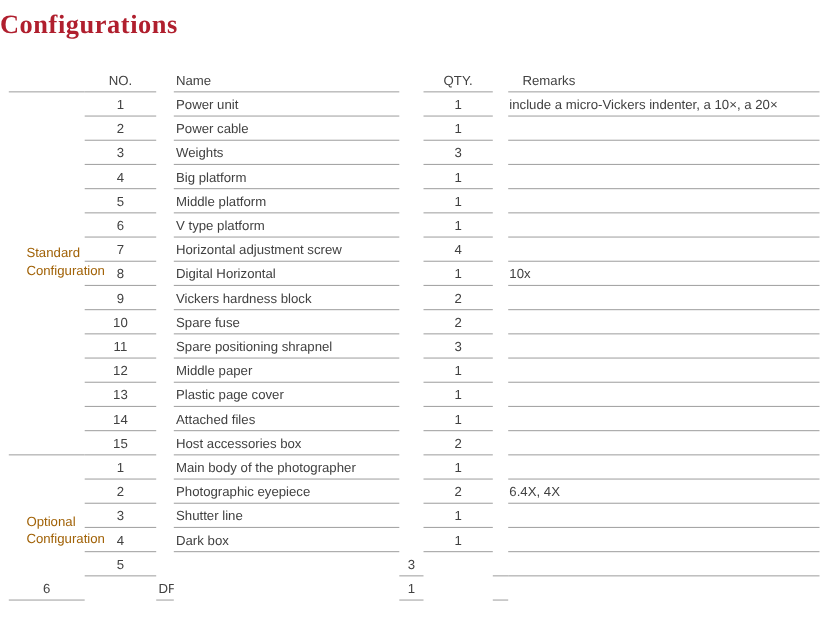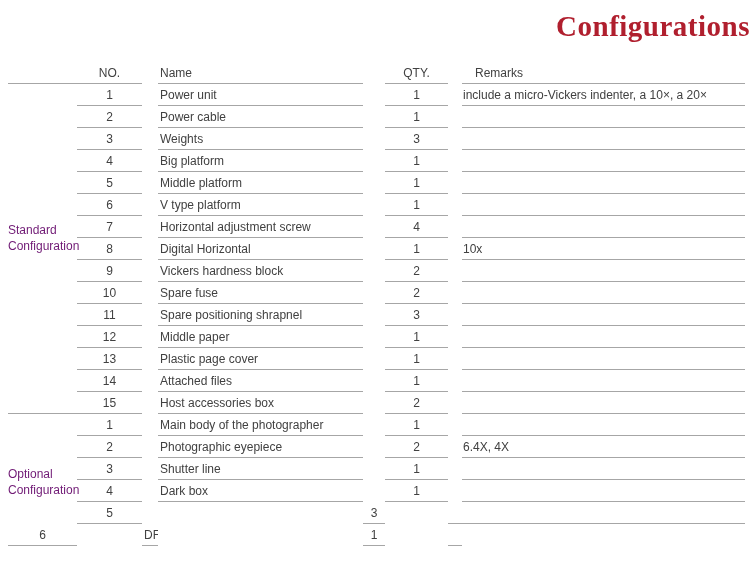--- a/index.html
+++ b/index.html
@@ -9,8 +9,8 @@
   }
   .title{
     position:absolute;top:10px;left:0;width:100%;margin:0;
-    text-align:right;font-family:"Liberation Serif","DejaVu Serif",serif;
-    font-size:29px;font-weight:bold;letter-spacing:0.5px;
+    text-align:left;font-family:"Liberation Serif","DejaVu Serif",serif;
+    font-size:24px;font-weight:bold;letter-spacing:0.5px;
   }
   .table{position:absolute;left:8px;top:62px;width:737px;}
   .grid{

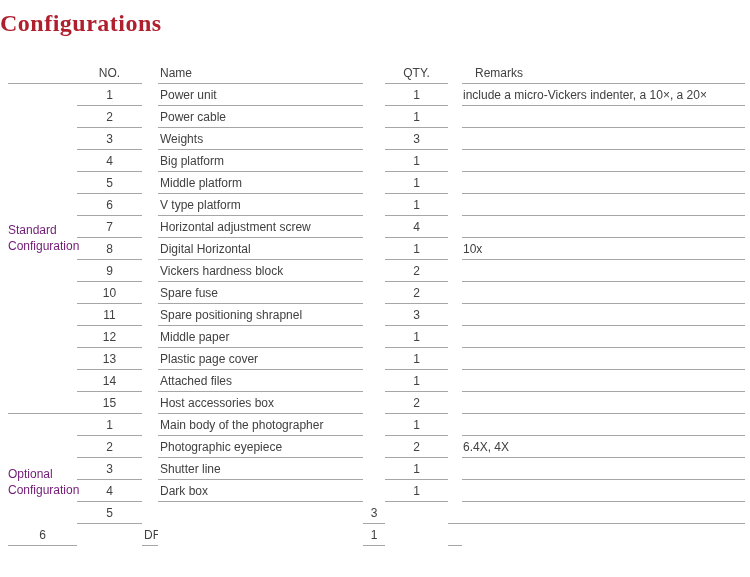--- a/index.html
+++ b/index.html
@@ -28,8 +28,8 @@
   .cell.remarks{padding-left:1px;}
   .cell.hdr-remarks{padding-left:13px;}
   .group-label{
-    position:absolute;left:0;width:78px;
-    font-size:12px;line-height:15.5px;color:#701a75;
+    position:absolute;left:16px;width:78px;
+    font-size:12px;line-height:15.5px;color:#a16207;
   }
   .label-standard{top:161px;}
   .label-optional{top:405px;}

